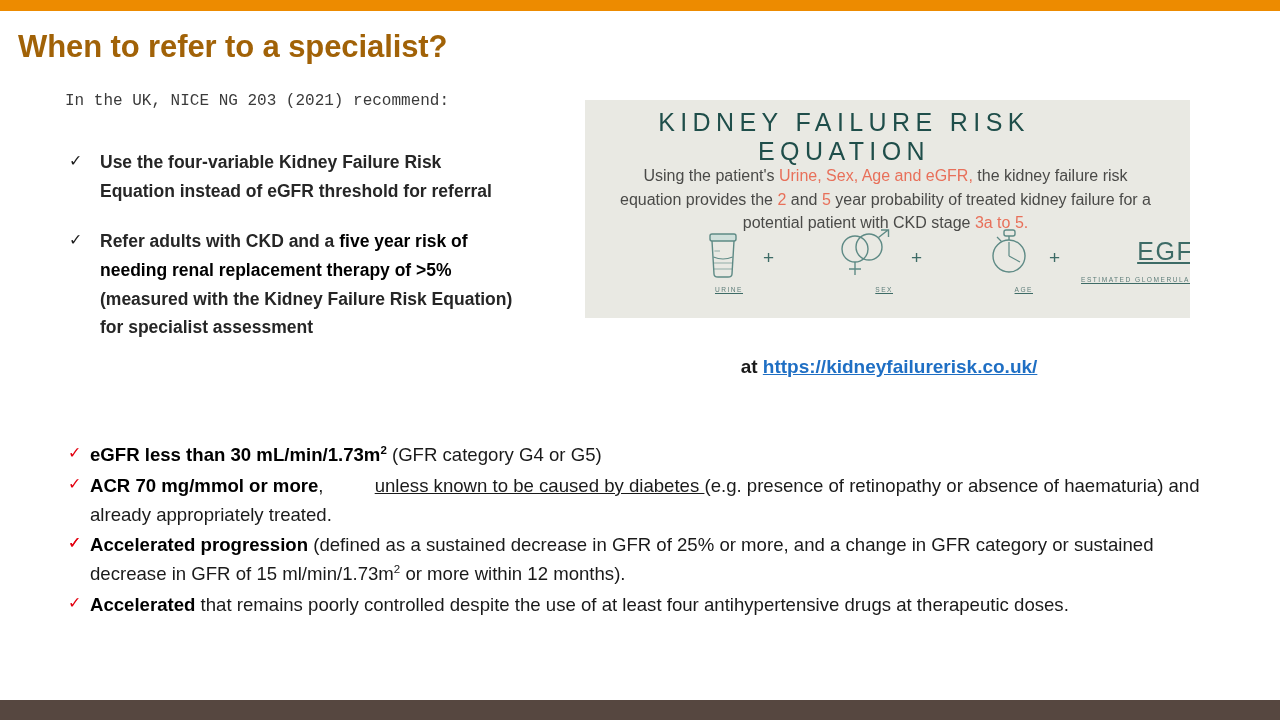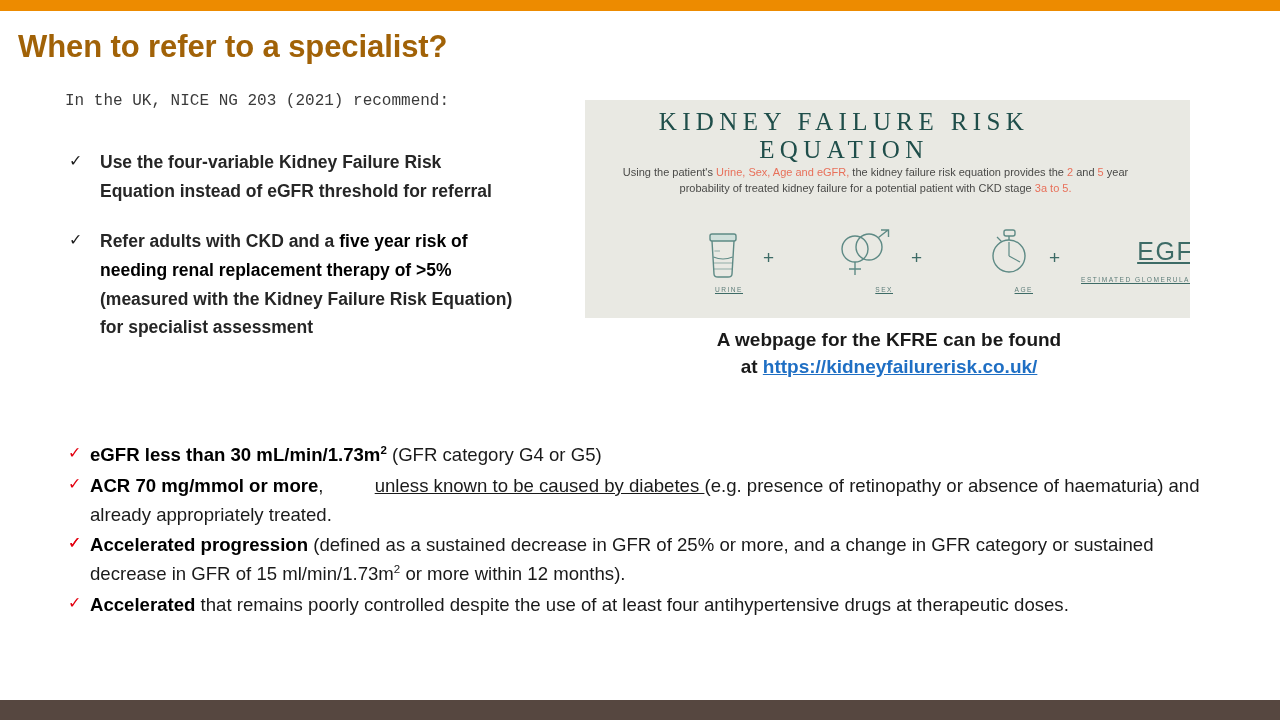--- a/index.html
+++ b/index.html
@@ -90,7 +90,7 @@
     color: #1F4E4A;
     letter-spacing: 5.4px;
     font-weight: normal;
-    font-family: Liberation Serif, serif;
+    font-family: Liberation Sans, sans-serif;
   }
   .kfre-desc {
     position: absolute;

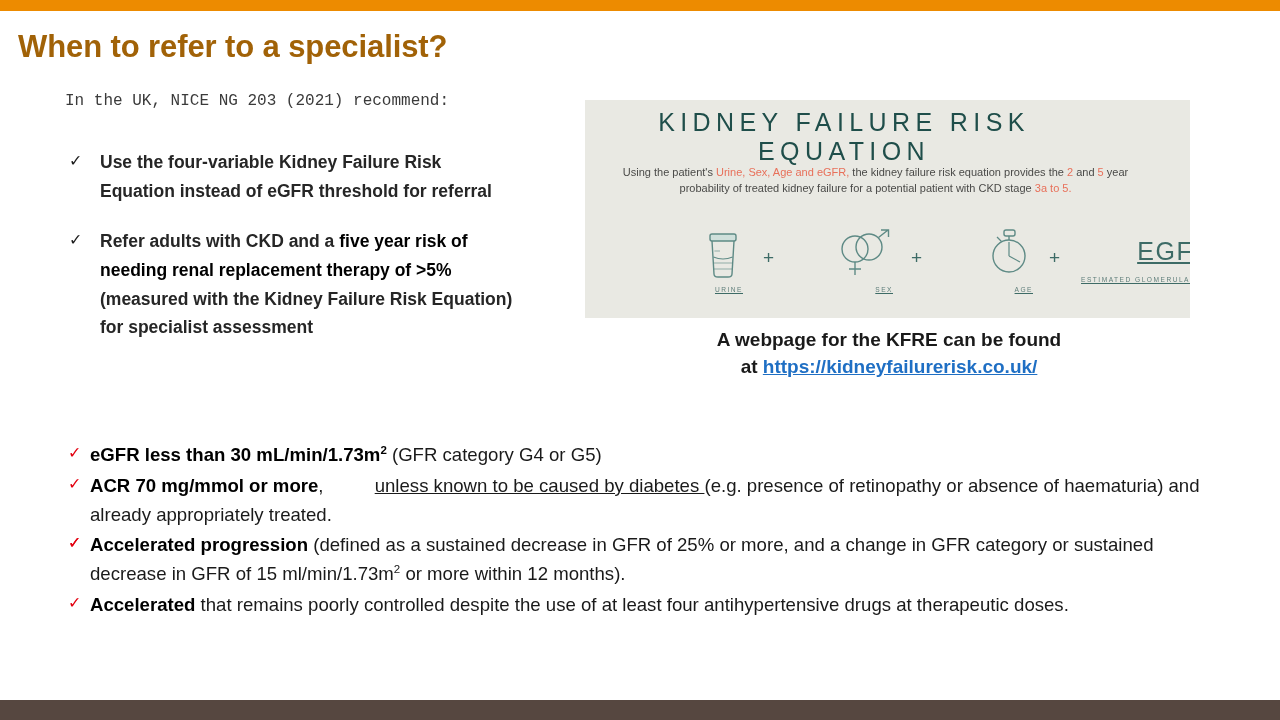--- a/index.html
+++ b/index.html
@@ -94,10 +94,10 @@
   }
   .kfre-desc {
     position: absolute;
-    left: 16px; top: 64px;
+    left: 26px; top: 64px;
     width: 549px;
     text-align: center;
-    font-size: 11px;
+    font-size: 16px;
     line-height: 1.48;
     color: #4A4A48;
   }

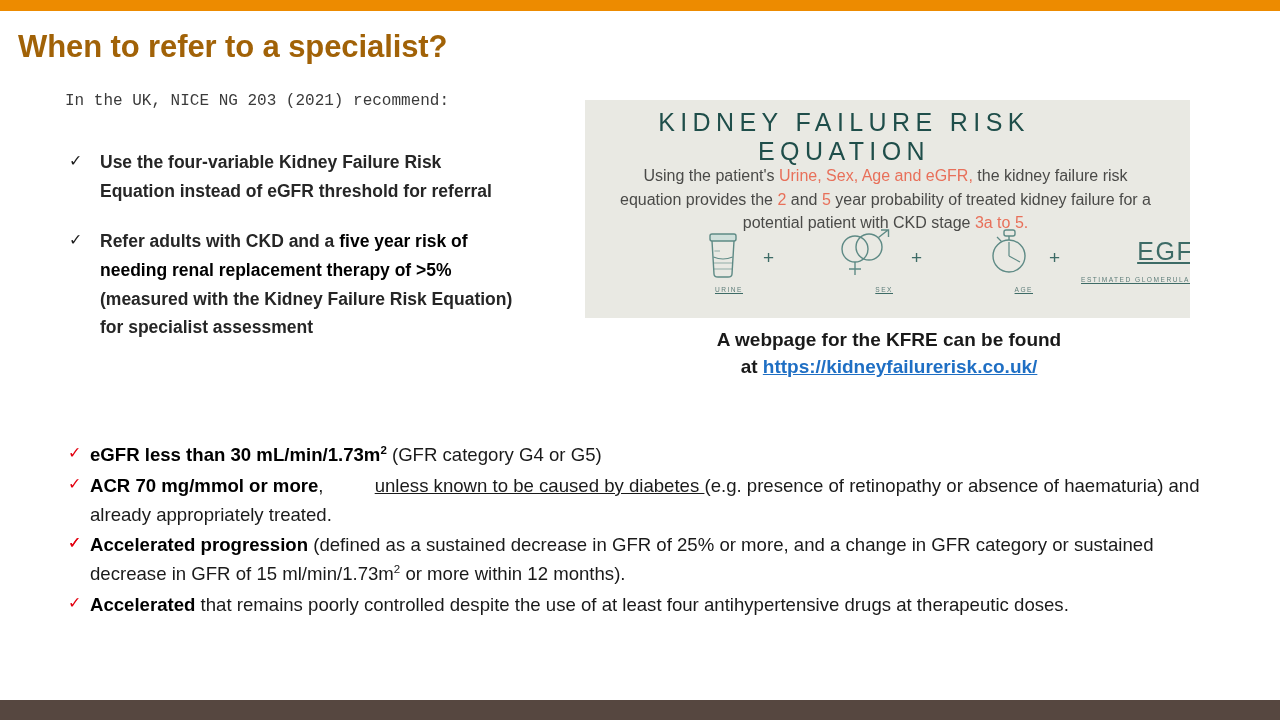--- a/index.html
+++ b/index.html
@@ -248,7 +248,7 @@
   </div>
 
   <div class="kfre-caption">
-    <span>A webpage for the KFRE can be found</span><br>
+    <br>
     <span>at </span><span class="kfre-link">https://kidneyfailurerisk.co.uk/</span>
   </div>
 

